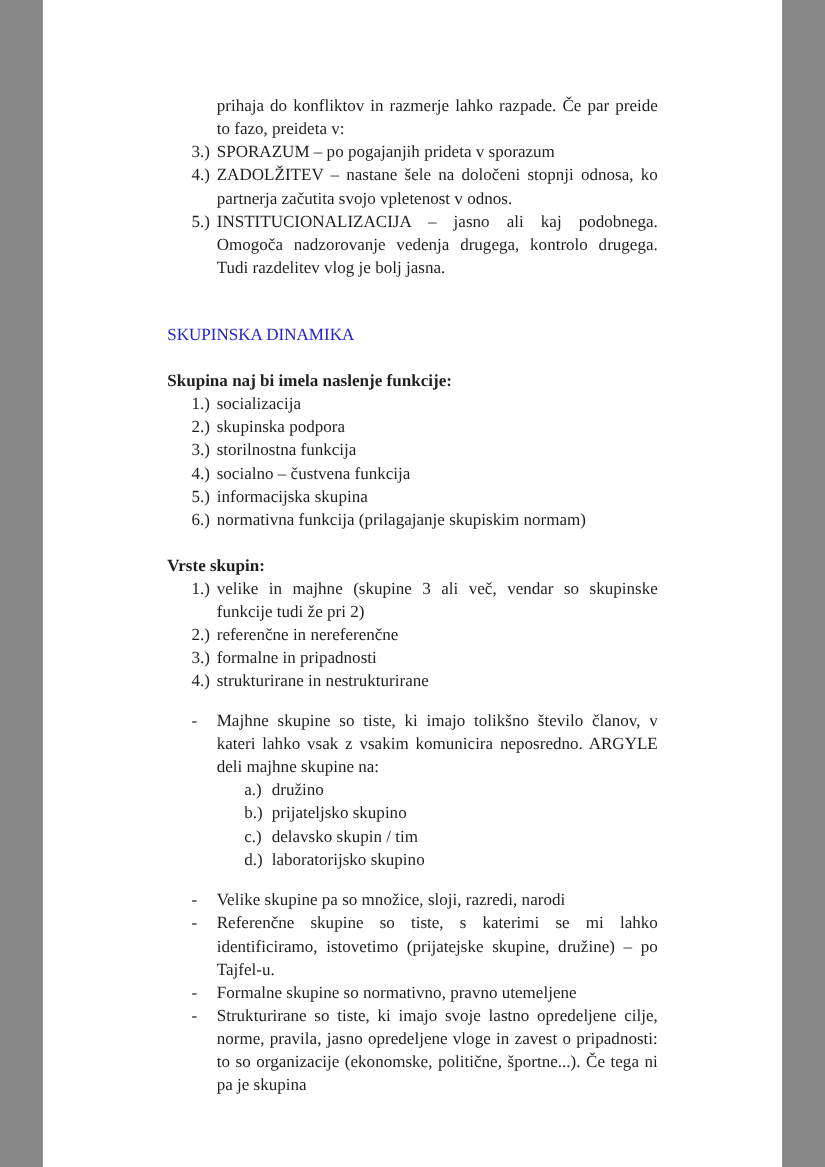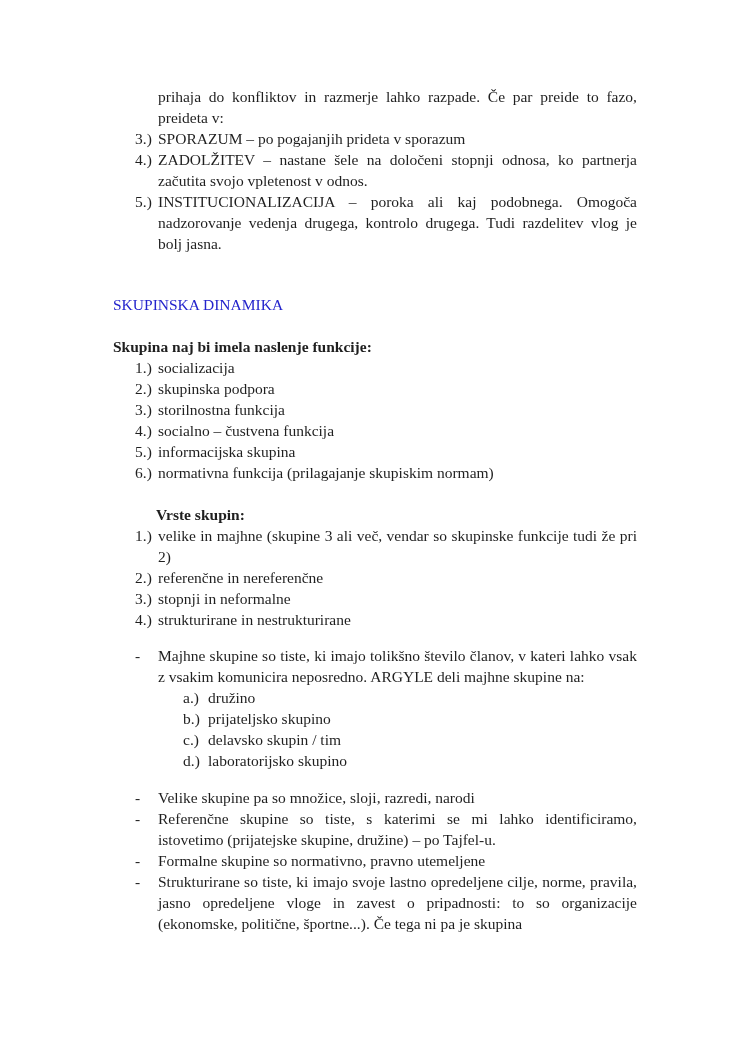--- a/index.html
+++ b/index.html
@@ -10,7 +10,7 @@
   * { box-sizing: border-box; }
   html, body { margin: 0; padding: 0; background: #888; }
   .page {
-    width: 750px;
+    width: 672px;
     height: 1061px;
     margin: 0 auto;
     background: var(--bg);

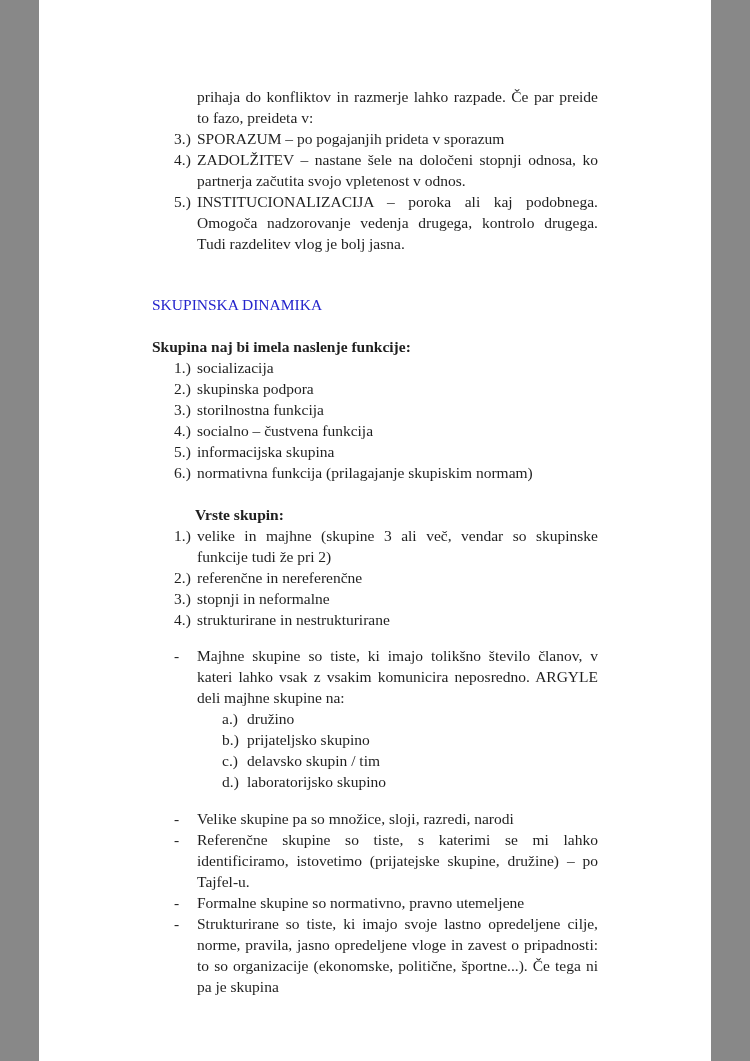--- a/index.html
+++ b/index.html
@@ -64,7 +64,7 @@
     </div>
     <div class="li">
       <div class="li-marker">5.)</div>
-      <div class="li-text">INSTITUCIONALIZACIJA – poroka ali kaj podobnega. Omogoča nadzorovanje vedenja drugega, kontrolo drugega. Tudi razdelitev vlog je bolj jasna.</div>
+      <div class="li-text">INSTITUCIONALIZACIJA – jasno ali kaj podobnega. Omogoča nadzorovanje vedenja drugega, kontrolo drugega. Tudi razdelitev vlog je bolj jasna.</div>
     </div>
   </section>
 

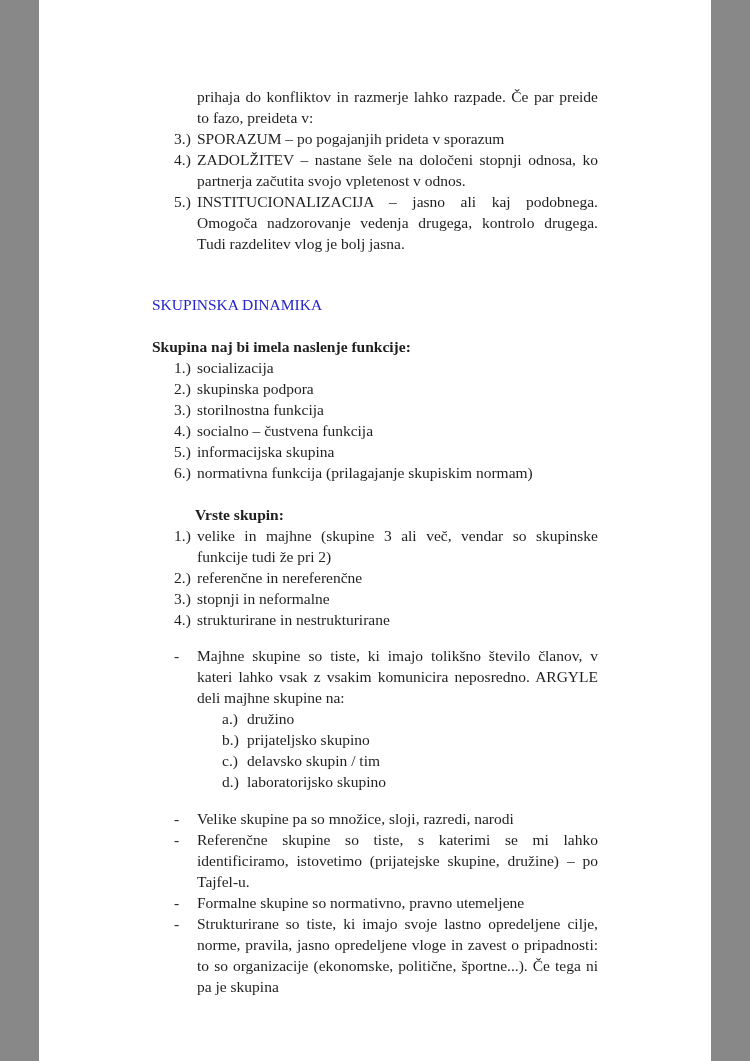--- a/index.html
+++ b/index.html
@@ -40,7 +40,7 @@
     font-weight: bold;
     margin: 0;
   }
-  .types-title { margin-top: 21px; margin-left: 43px; }
+  .types-title { margin-top: 21px; }
   .argyle-block { margin-top: 15px; }
   .notes-block { margin-top: 16px; }
 </style>

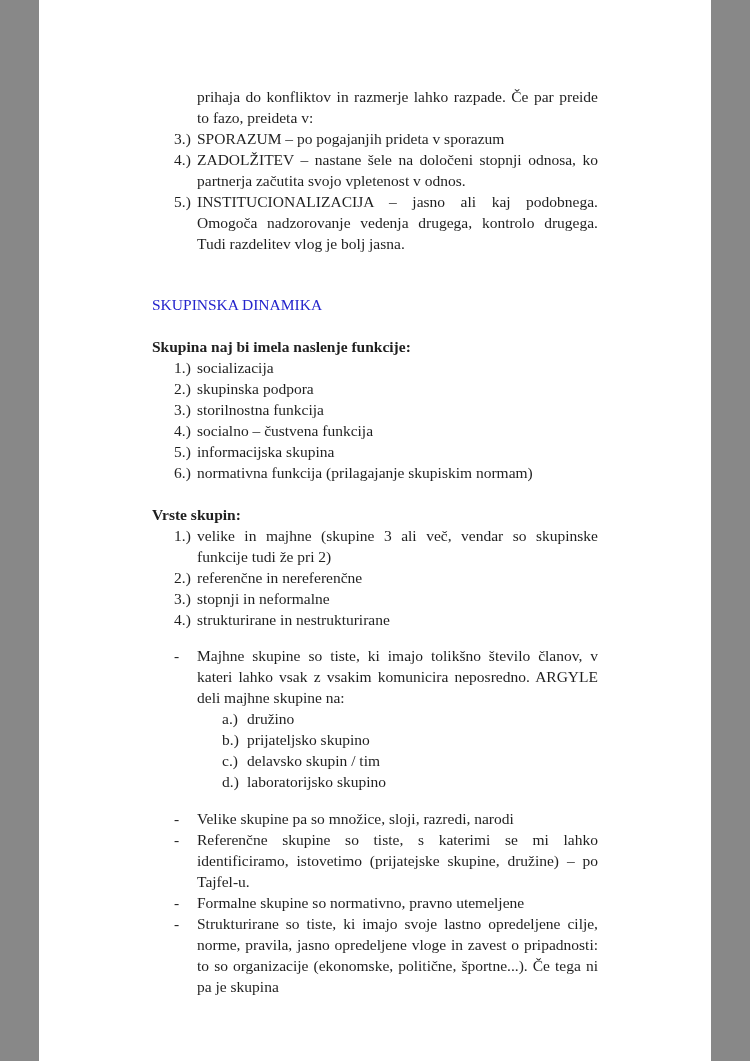--- a/index.html
+++ b/index.html
@@ -113,7 +113,7 @@
       </div>
       <div class="li">
         <div class="li-marker">3.)</div>
-        <div class="li-text">stopnji in neformalne</div>
+        <div class="li-text">formalne in pripadnosti</div>
       </div>
       <div class="li">
         <div class="li-marker">4.)</div>

